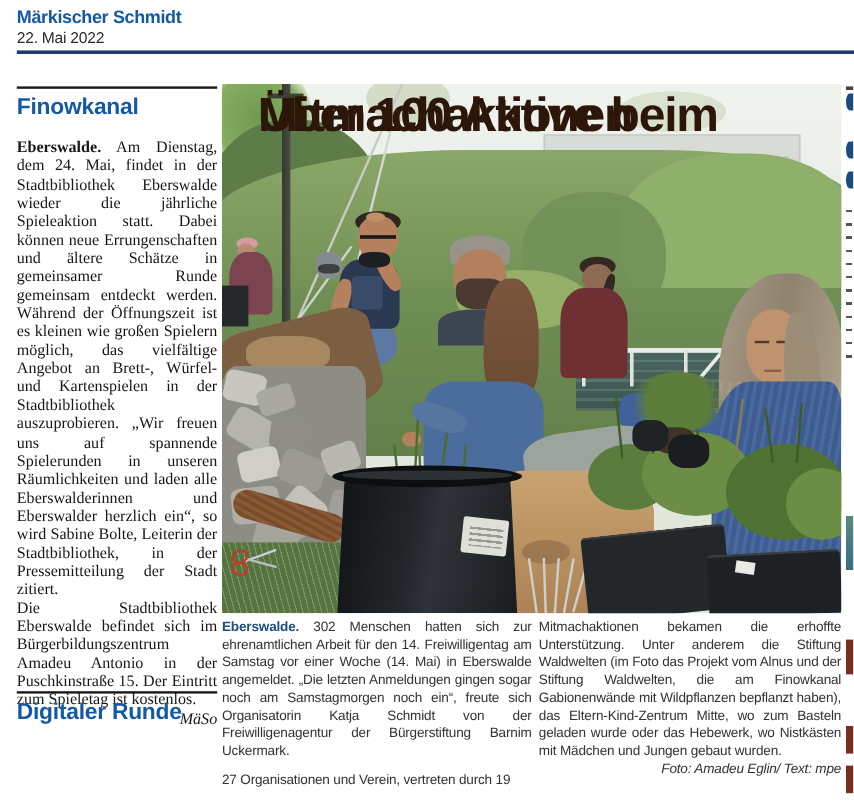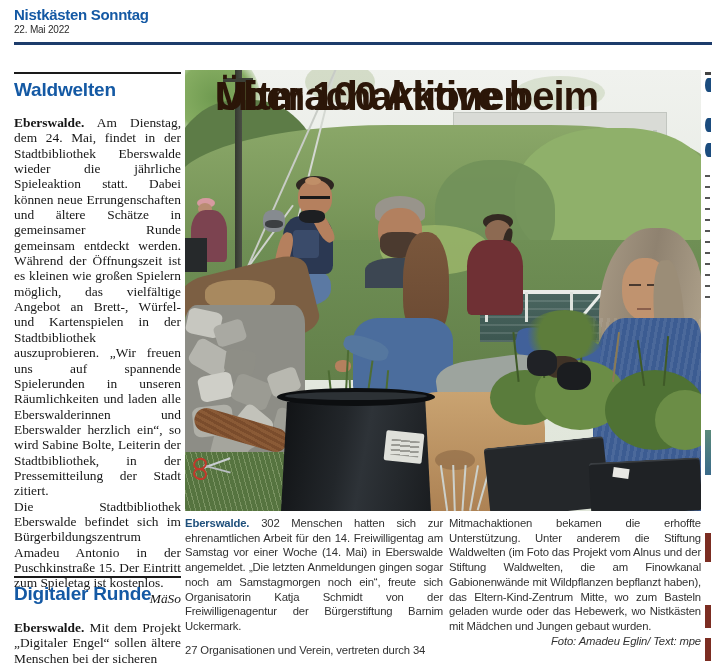--- a/index.html
+++ b/index.html
@@ -45,7 +45,7 @@
 
 <div class="page">
 
-  <div class="abs mast-title">Nistkästen Sonntag</div>
+  <div class="abs mast-title">Märkischer Schmidt</div>
   <div class="abs mast-date">22. Mai 2022</div>
   <div class="abs mast-rule"></div>
 

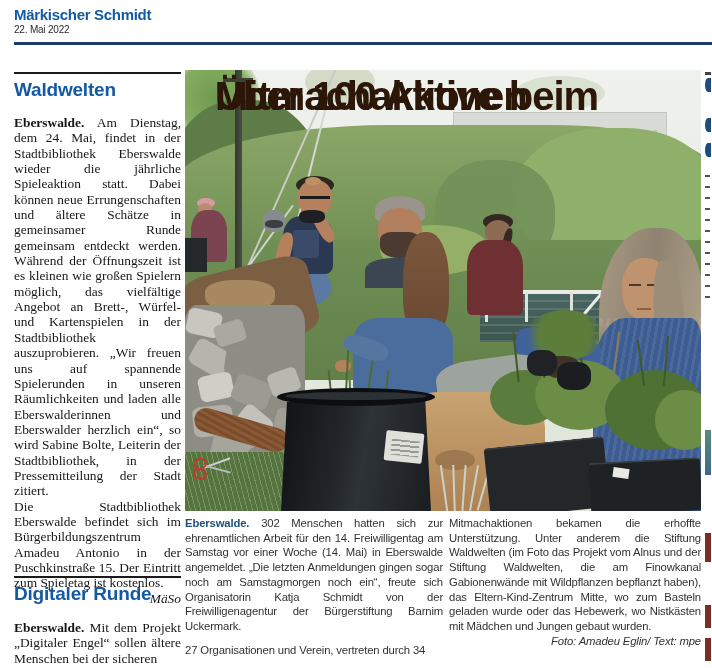--- a/index.html
+++ b/index.html
@@ -9,7 +9,7 @@
 
   
   .mast-title{left:14px;top:6px;font-size:15px;font-weight:bold;color:#1459a4;letter-spacing:-0.3px;}
-  .mast-date{left:14px;top:24px;font-size:10px;color:#2b2b2b;letter-spacing:-0.2px;}
+  .mast-date{left:14px;top:24px;font-size:13px;color:#2b2b2b;letter-spacing:-0.2px;}
   .mast-rule{left:14px;top:42px;width:698px;height:3px;background:#1d3c6b;}
 
   

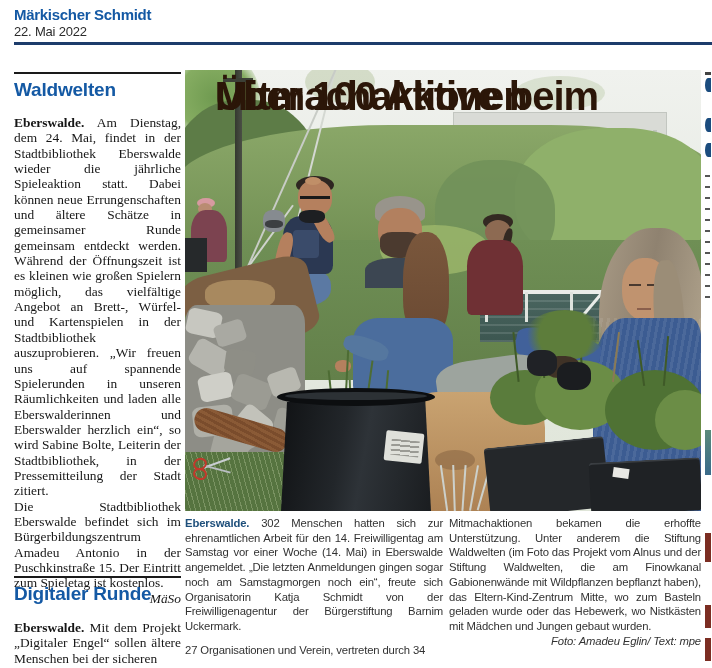--- a/index.html
+++ b/index.html
@@ -50,7 +50,7 @@
   <div class="abs mast-rule"></div>
 
   <div class="abs sep" style="top:72px;"></div>
-  <div class="abs col-head" style="top:79px;">Waldwelten</div>
+  <div class="abs col-head" style="top:79px;">Finowkanal</div>
   <div class="abs serif-body" style="top:115px;">
     <p><span class="lead-serif">Eberswalde.</span> <span>Am Dienstag, dem 24. Mai, findet in der Stadtbibliothek Eberswalde wieder die jährliche Spieleaktion statt. Dabei können neue Errungenschaften und ältere Schätze in gemeinsamer Runde gemeinsam entdeckt werden. Während der Öffnungszeit ist es kleinen wie großen Spielern möglich, das vielfältige Angebot an Brett-, Würfel- und Kartenspielen in der Stadtbibliothek auszuprobieren. „Wir freuen uns auf spannende Spielerunden in unseren Räumlichkeiten und laden alle Eberswalderinnen und Eberswalder herzlich ein“, so wird Sabine Bolte, Leiterin der Stadtbibliothek, in der Pressemitteilung der Stadt zitiert.</span></p>
     <p><span>Die Stadtbibliothek Eberswalde befindet sich im Bürgerbildungszentrum Amadeu Antonio in der Puschkinstraße 15. Der Eintritt zum Spieletag ist kostenlos.</span> <span class="signoff">MäSo</span></p>

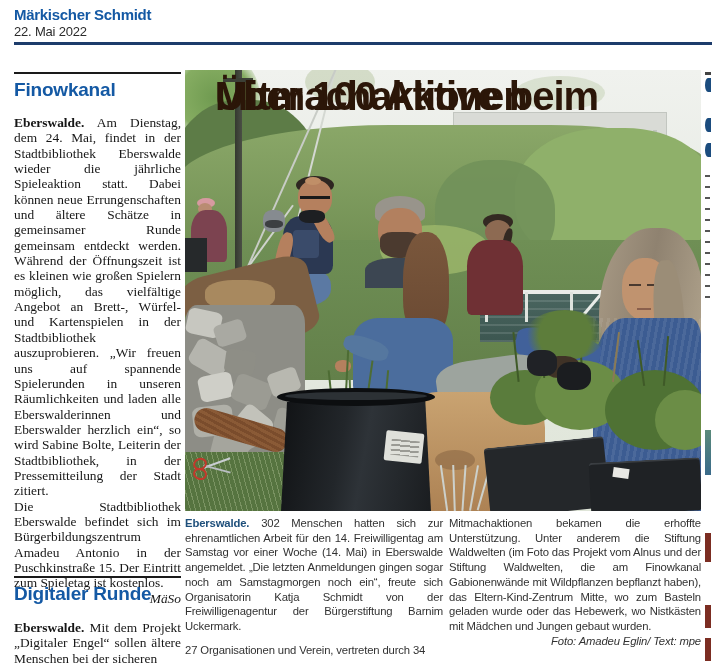--- a/index.html
+++ b/index.html
@@ -58,9 +58,6 @@
 
   <div class="abs sep" style="top:576px;"></div>
   <div class="abs col-head" style="top:583px;">Digitaler Runde</div>
-  <div class="abs serif-body" style="top:620px;height:48px;overflow:hidden;">
-    <p><span class="lead-serif">Eberswalde.</span> <span>Mit dem Projekt „Digitaler Engel“ sollen ältere Menschen bei der sicheren</span></p>
-  </div>
 
   <div class="abs photo">
 

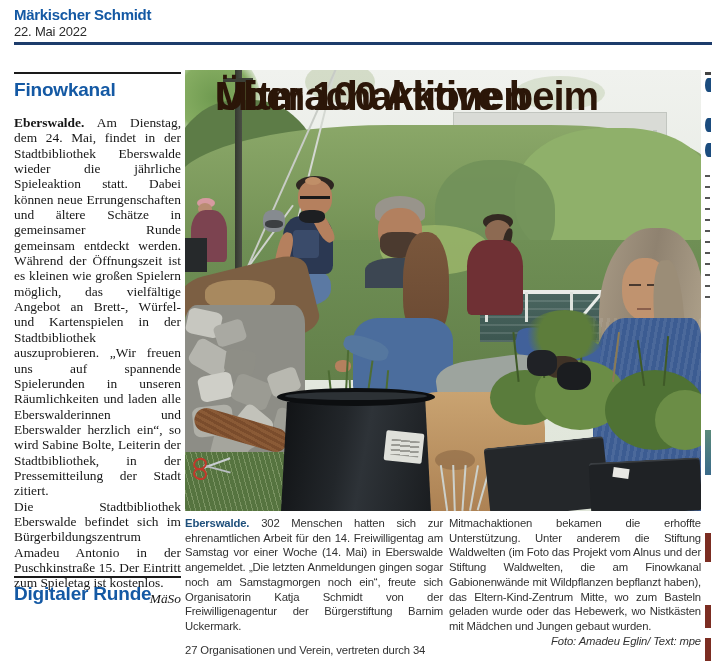--- a/index.html
+++ b/index.html
@@ -213,7 +213,7 @@
   <div class="abs cap" style="left:185px;width:258px;">
     <p><span class="lead-cap">Eberswalde.</span> <span>302 Menschen hatten sich zur ehrenamtlichen Arbeit für den 14. Freiwilligentag am Samstag vor einer Woche (14. Mai) in Eberswalde angemeldet. „Die letzten Anmeldungen gingen sogar noch am Samstagmorgen noch ein“, freute sich Organisatorin Katja Schmidt von der Freiwilligenagentur der Bürgerstiftung Barnim Uckermark.</span></p>
     <div class="gap"></div>
-    <p>27 Organisationen und Verein, vertreten durch 34</p>
+    <p>27 Organisationen und Verein, vertreten durch 19</p>
   </div>
   <div class="abs cap" style="left:449px;width:252px;">
     <p>Mitmachaktionen bekamen die erhoffte Unterstützung. Unter anderem die Stiftung Waldwelten (im Foto das Projekt vom Alnus und der Stiftung Waldwelten, die am Finowkanal Gabionenwände mit Wildpflanzen bepflanzt haben), das Eltern-Kind-Zentrum Mitte, wo zum Basteln geladen wurde oder das Hebewerk, wo Nistkästen mit Mädchen und Jungen gebaut wurden.</p>

